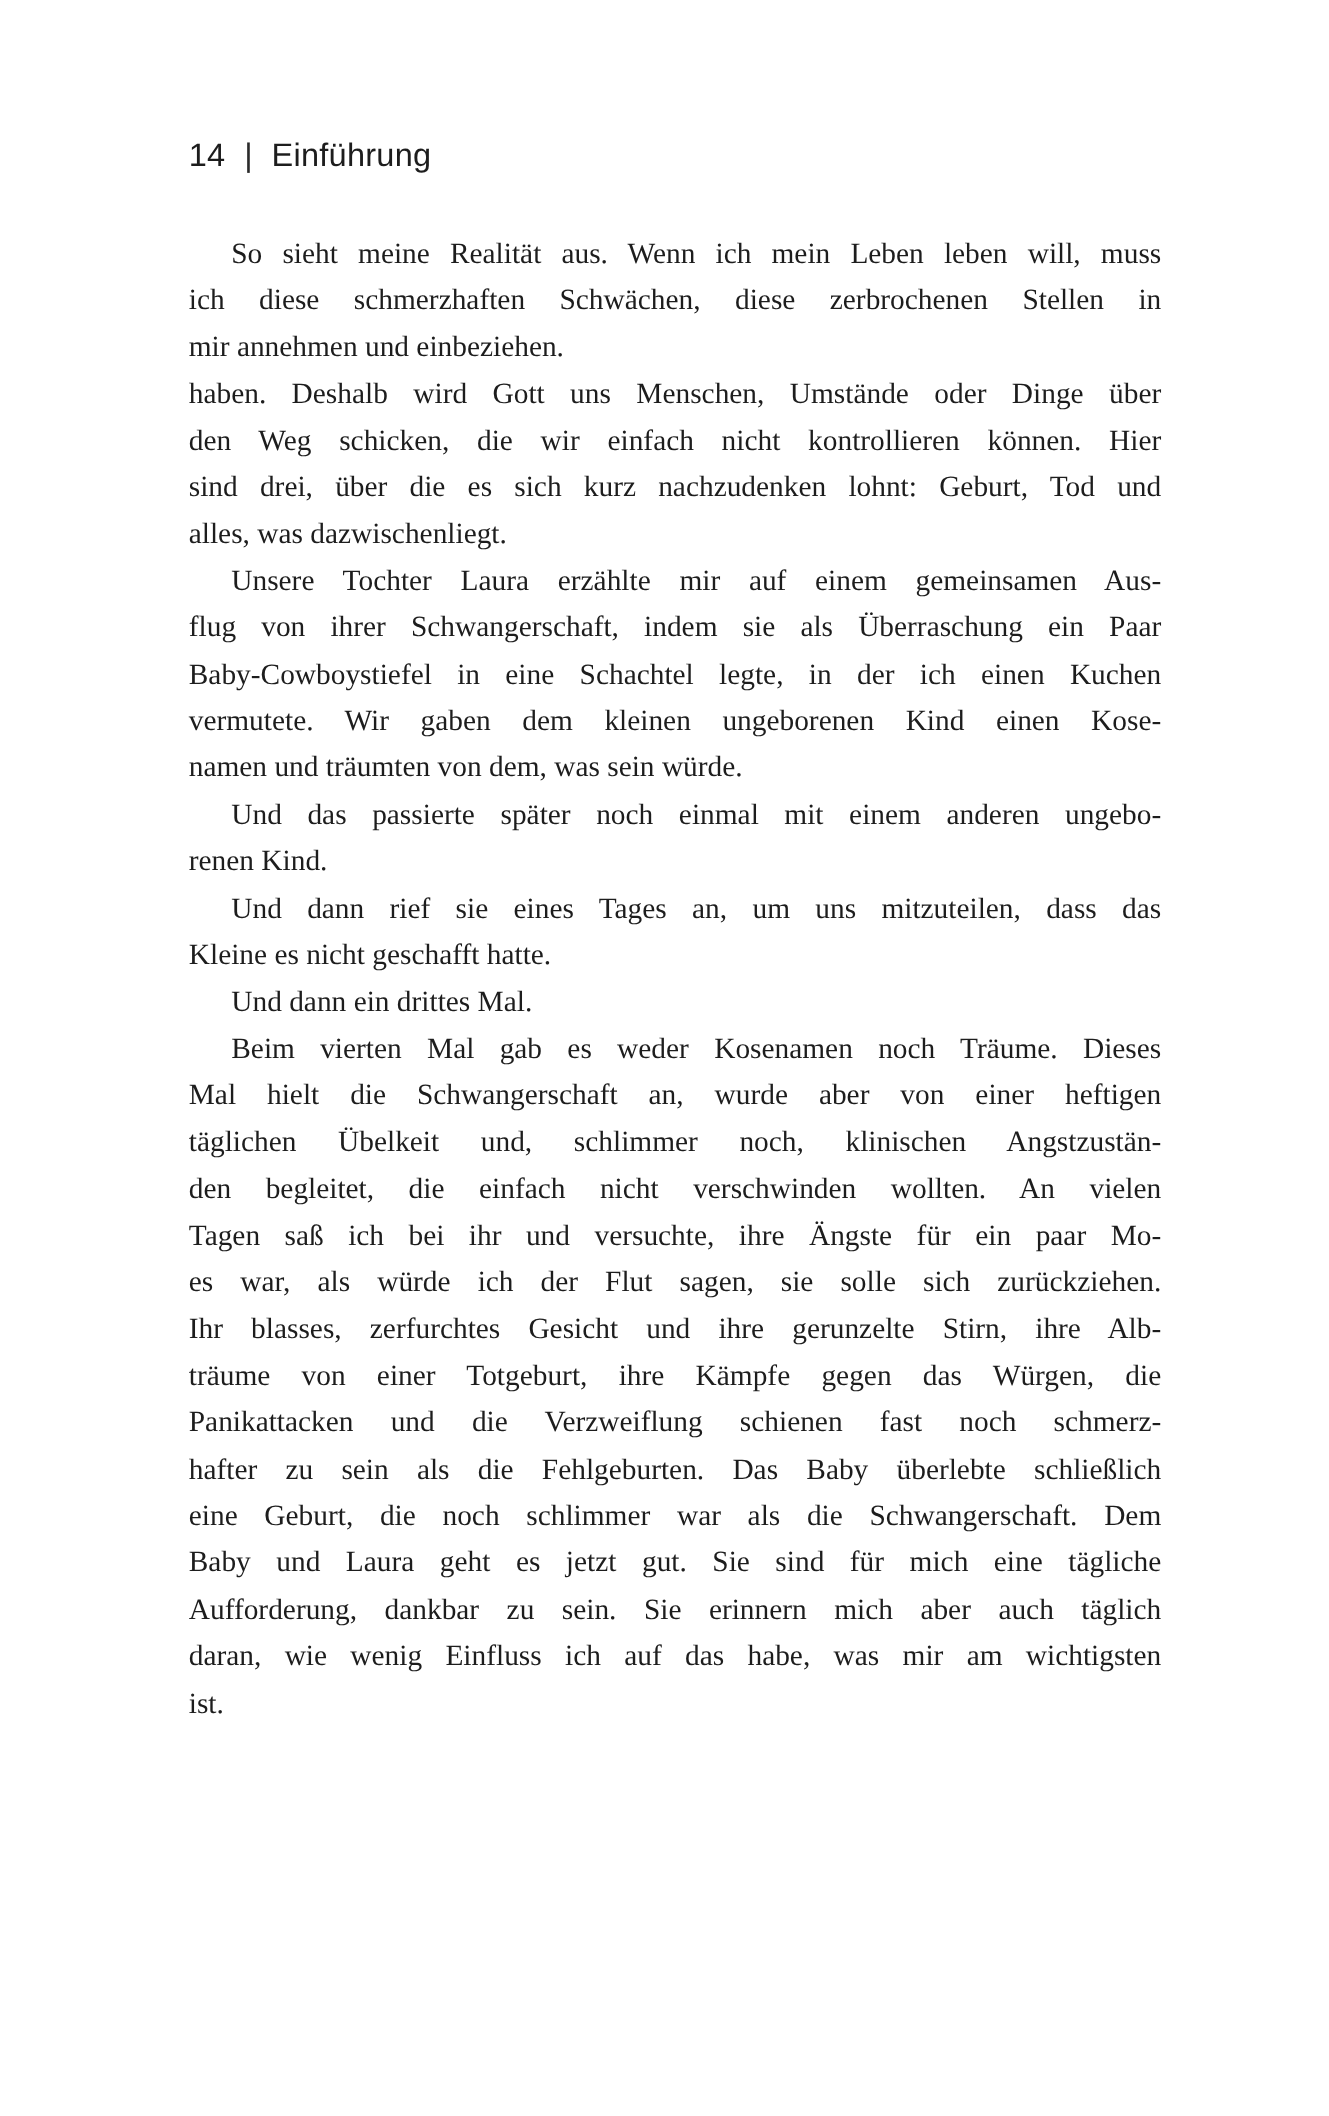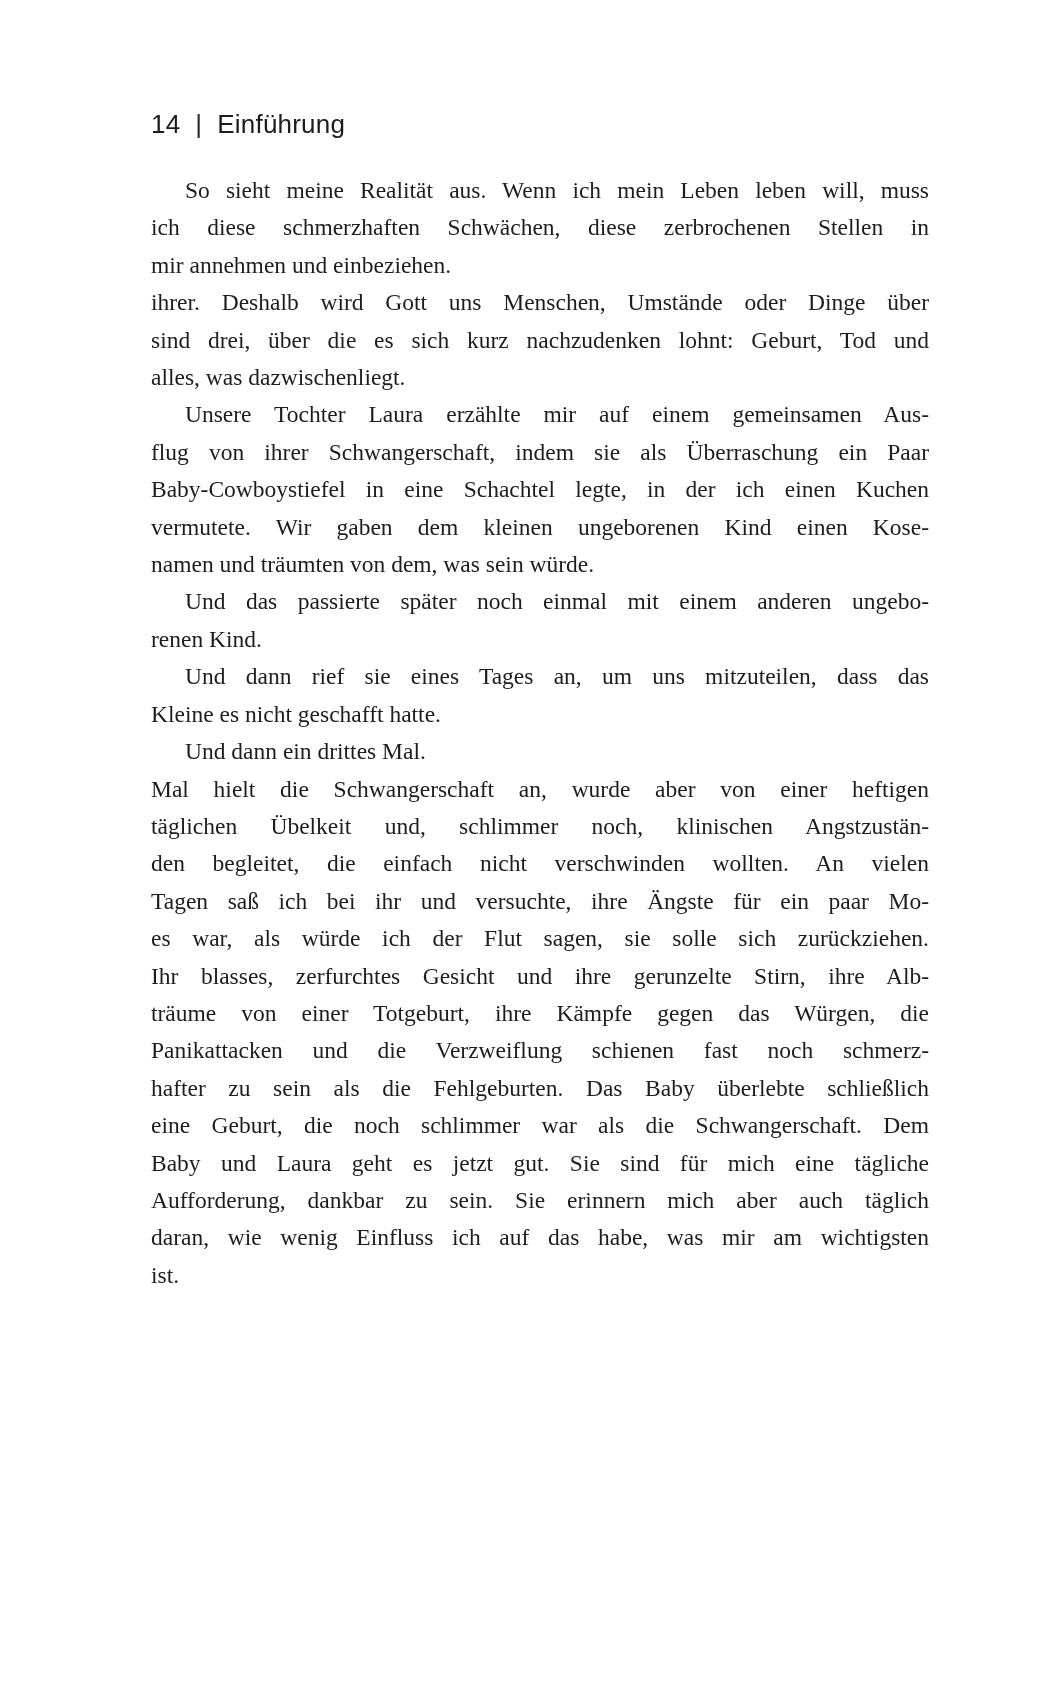--- a/index.html
+++ b/index.html
@@ -36,7 +36,7 @@
   .text-block {
     position: absolute;
     left: 151px;
-    top: 172px;
+    top: 185px;
     width: 778px;
     color: #1d1d1d;
     font-size: 23.5px;

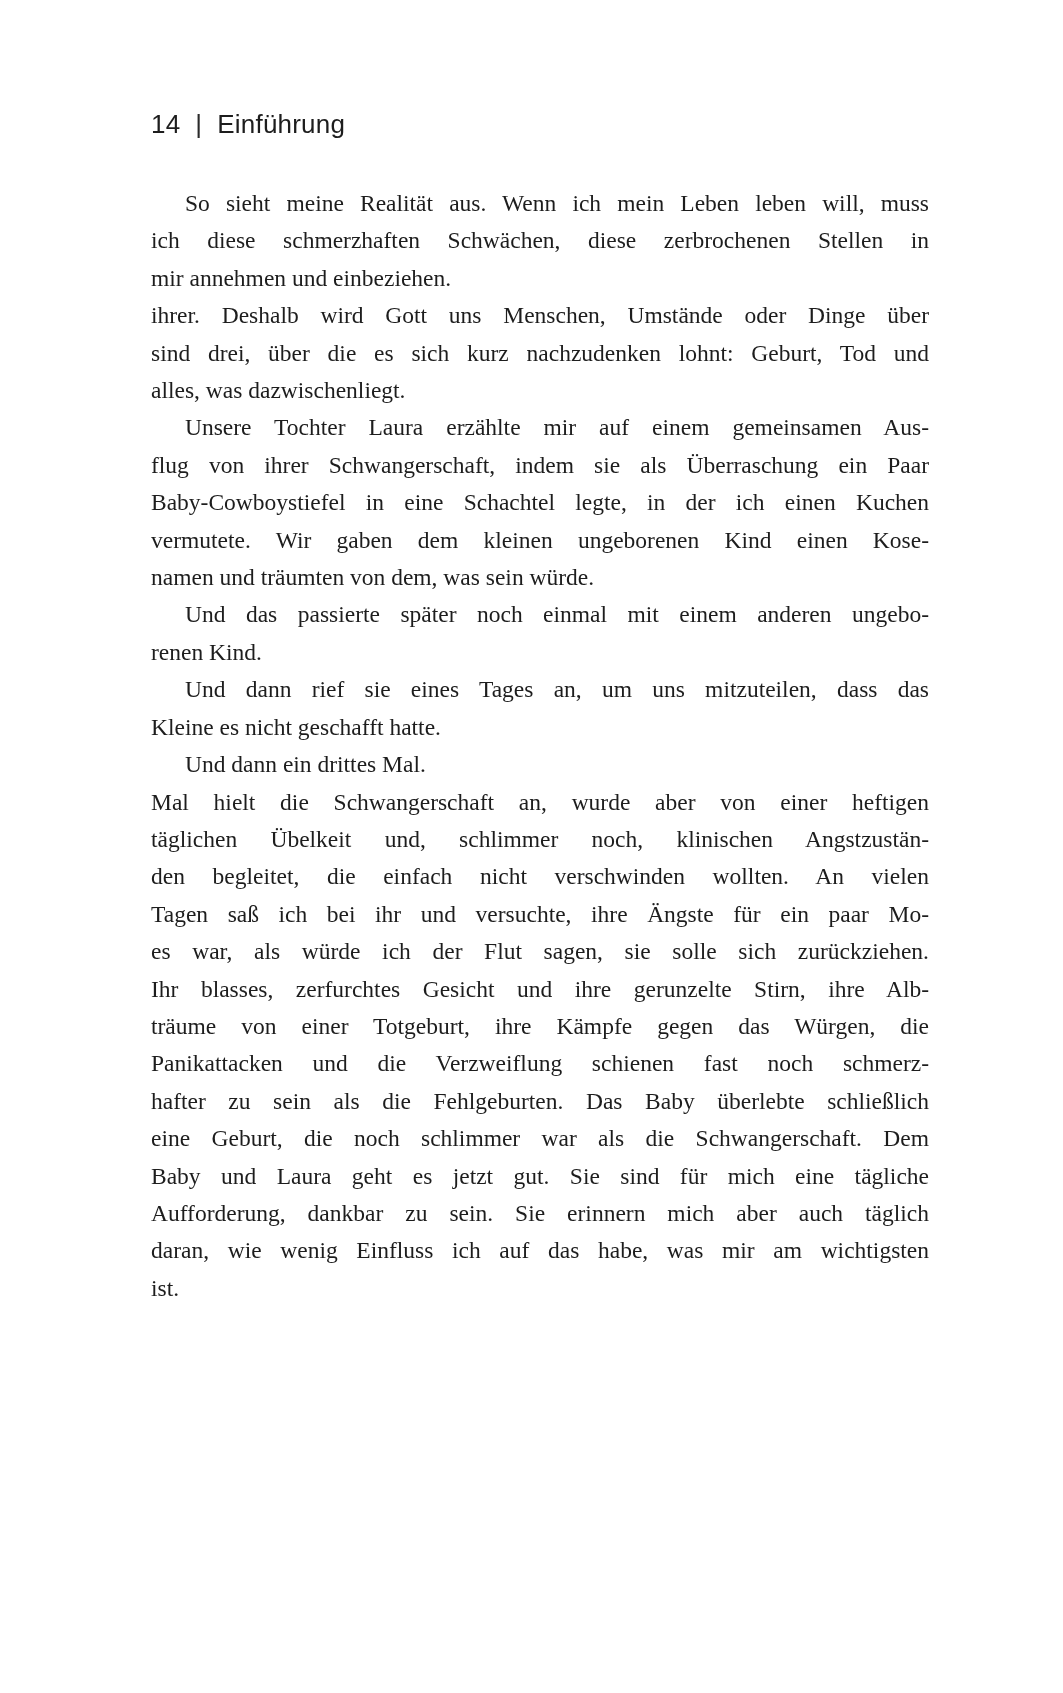--- a/index.html
+++ b/index.html
@@ -69,7 +69,7 @@
         <div class="line last">mir annehmen und einbeziehen.</div>
       </div>
       <div class="para">
-        <div class="line">ihrer. Deshalb wird Gott uns Menschen, Umstände oder Dinge über</div>
+        <div class="line">haben. Deshalb wird Gott uns Menschen, Umstände oder Dinge über</div>
         <div class="line">sind drei, über die es sich kurz nachzudenken lohnt: Geburt, Tod und</div>
         <div class="line last">alles, was dazwischenliegt.</div>
       </div>

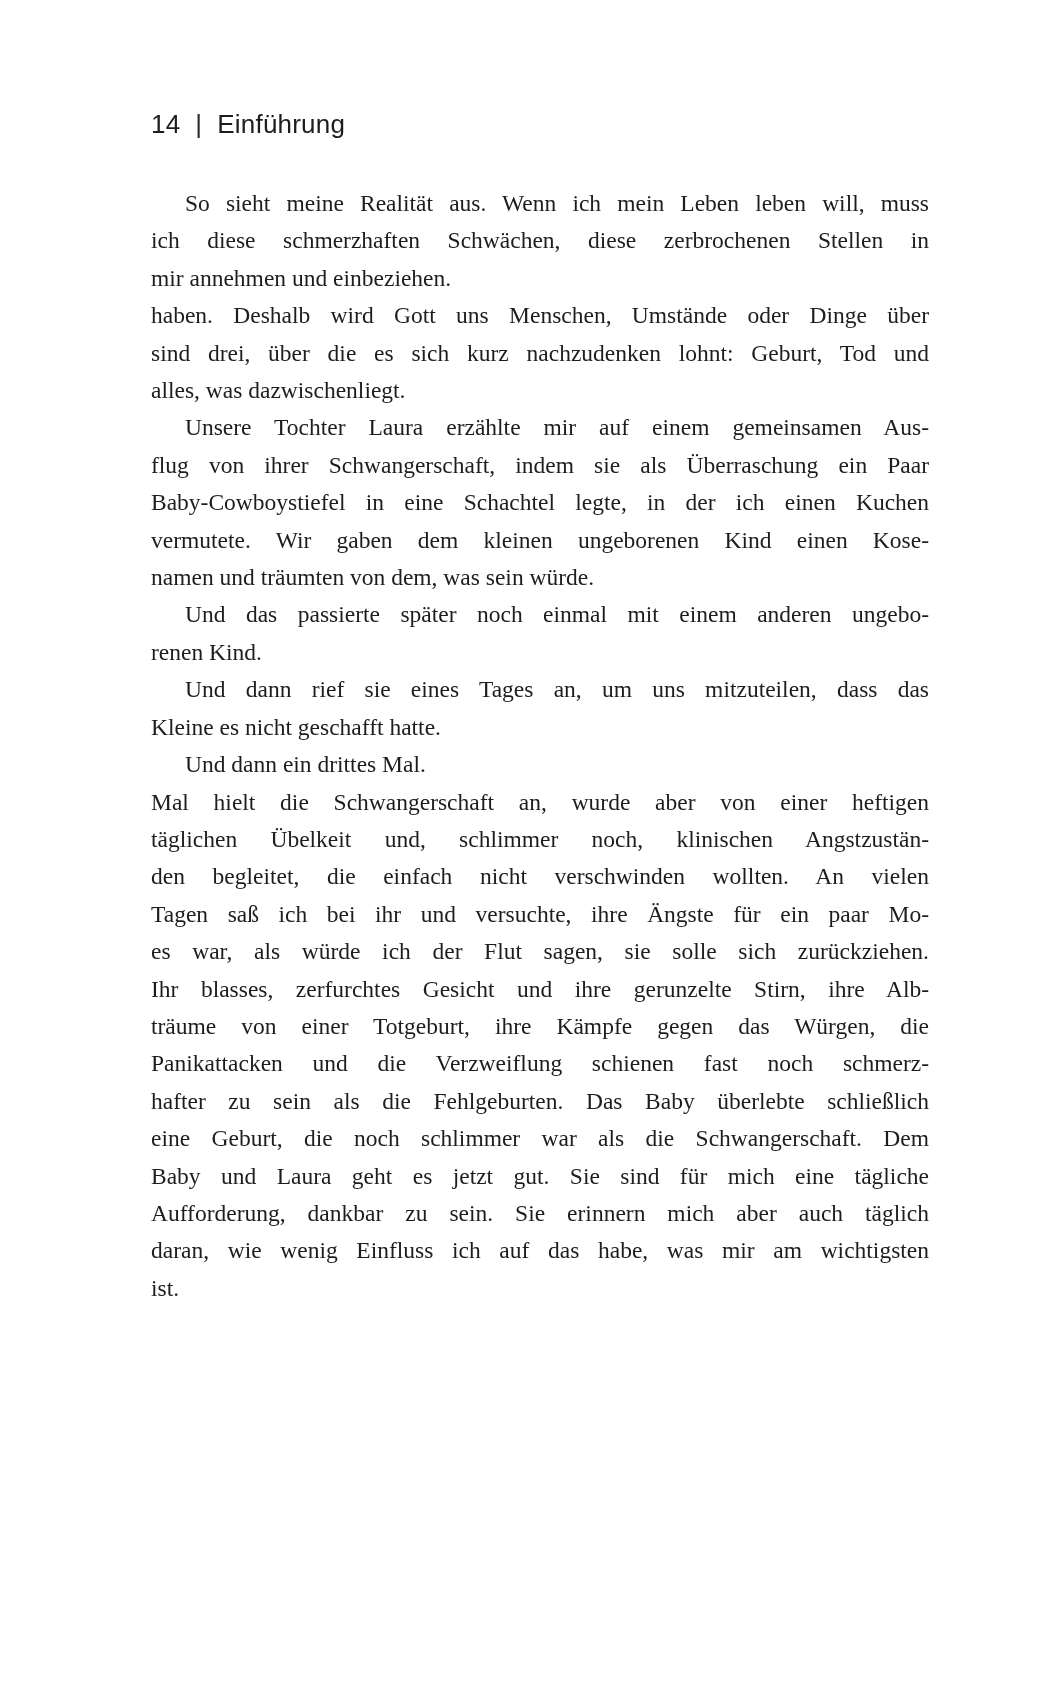--- a/index.html
+++ b/index.html
@@ -70,6 +70,7 @@
       </div>
       <div class="para">
         <div class="line">haben. Deshalb wird Gott uns Menschen, Umstände oder Dinge über</div>
+        <div class="line">den Weg schicken, die wir einfach nicht kontrollieren können. Hier</div>
         <div class="line">sind drei, über die es sich kurz nachzudenken lohnt: Geburt, Tod und</div>
         <div class="line last">alles, was dazwischenliegt.</div>
       </div>

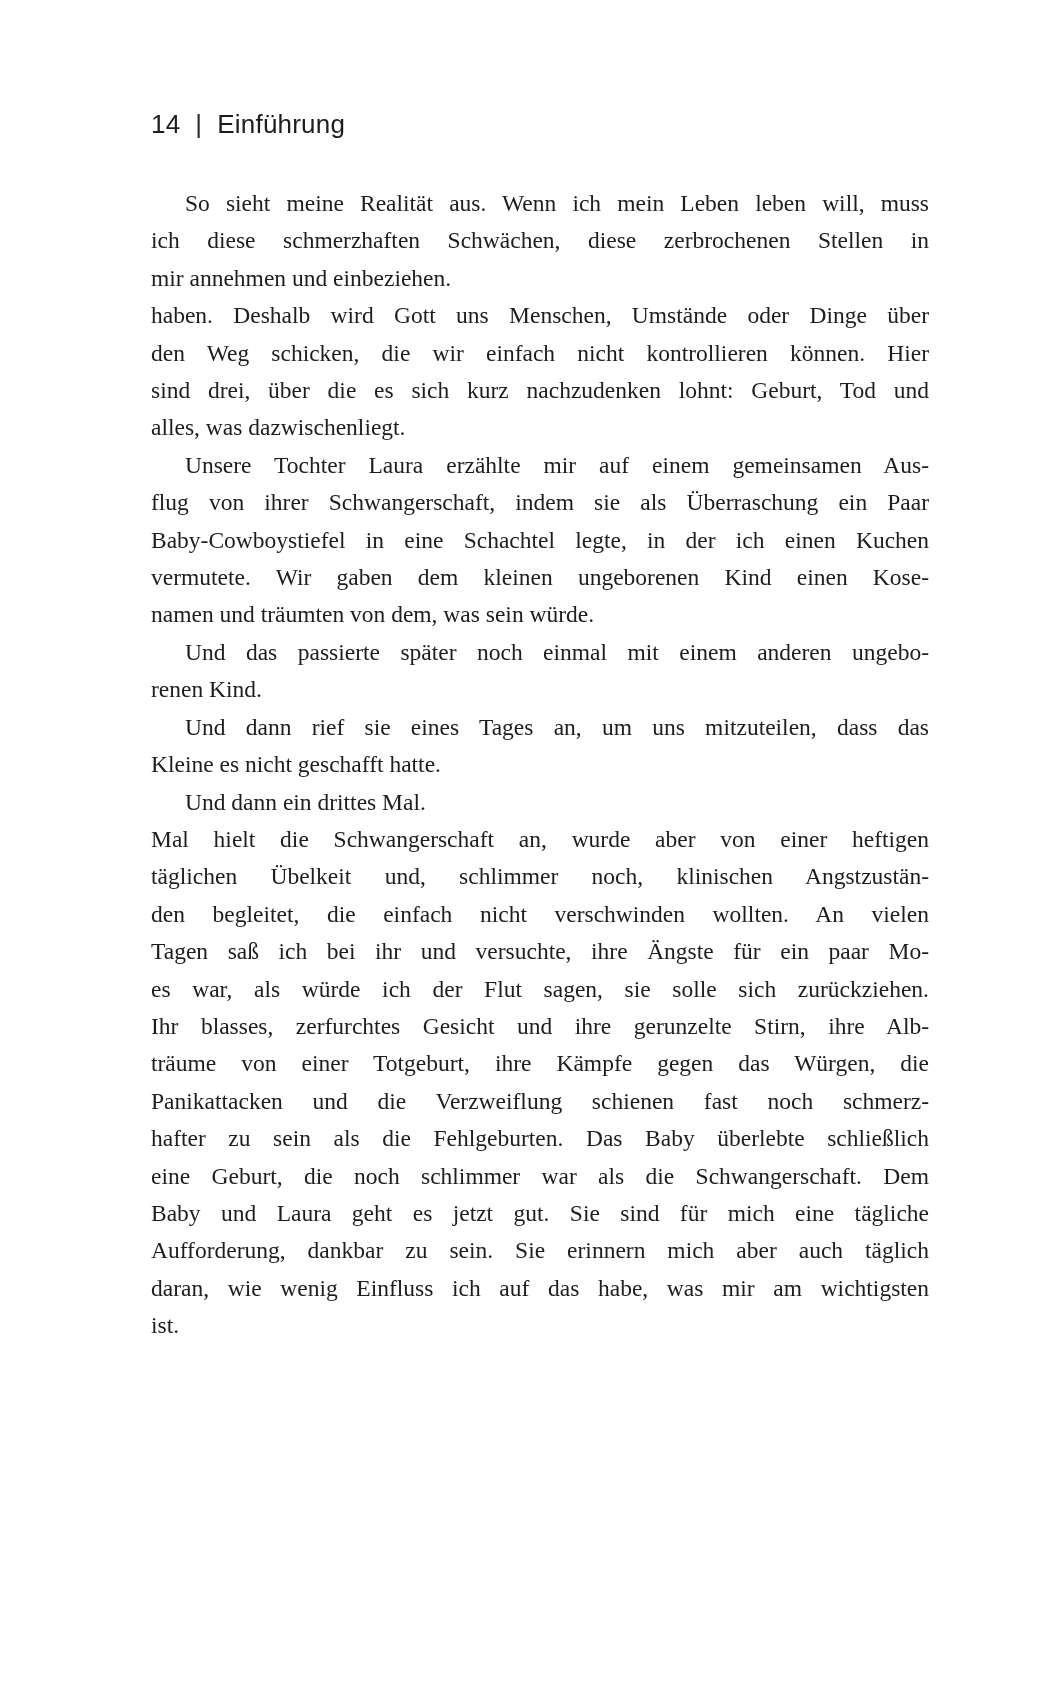--- a/index.html
+++ b/index.html
@@ -93,6 +93,7 @@
         <div class="line first last">Und dann ein drittes Mal.</div>
       </div>
       <div class="para">
+        <div class="line first">Beim vierten Mal gab es weder Kosenamen noch Träume. Dieses</div>
         <div class="line">Mal hielt die Schwangerschaft an, wurde aber von einer heftigen</div>
         <div class="line">täglichen Übelkeit und, schlimmer noch, klinischen Angstzustän-</div>
         <div class="line">den begleitet, die einfach nicht verschwinden wollten. An vielen</div>

